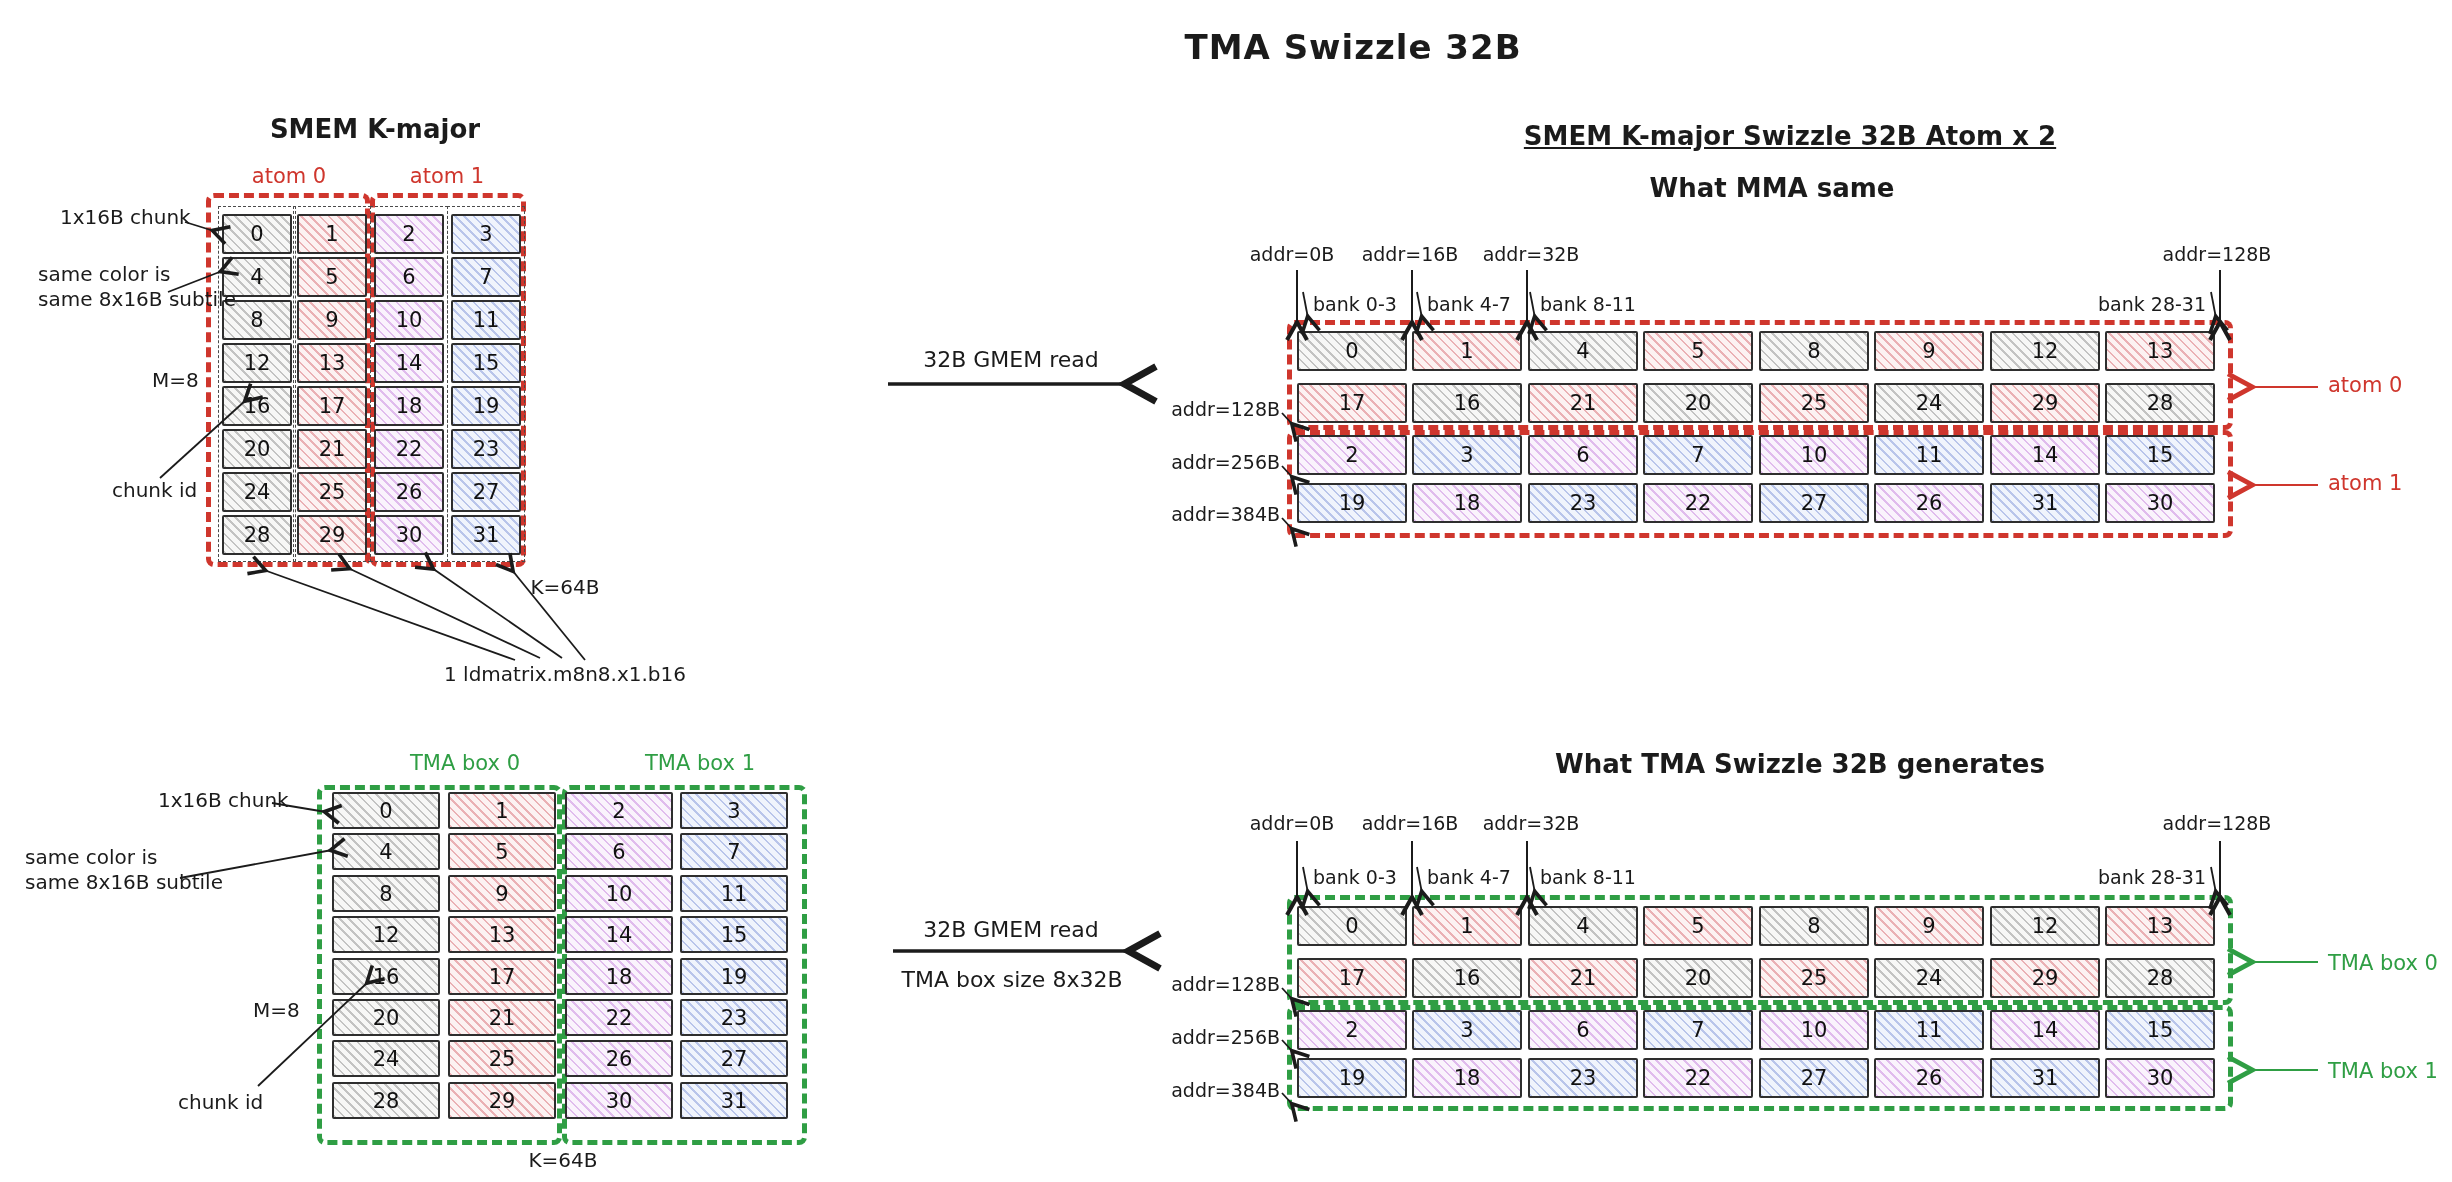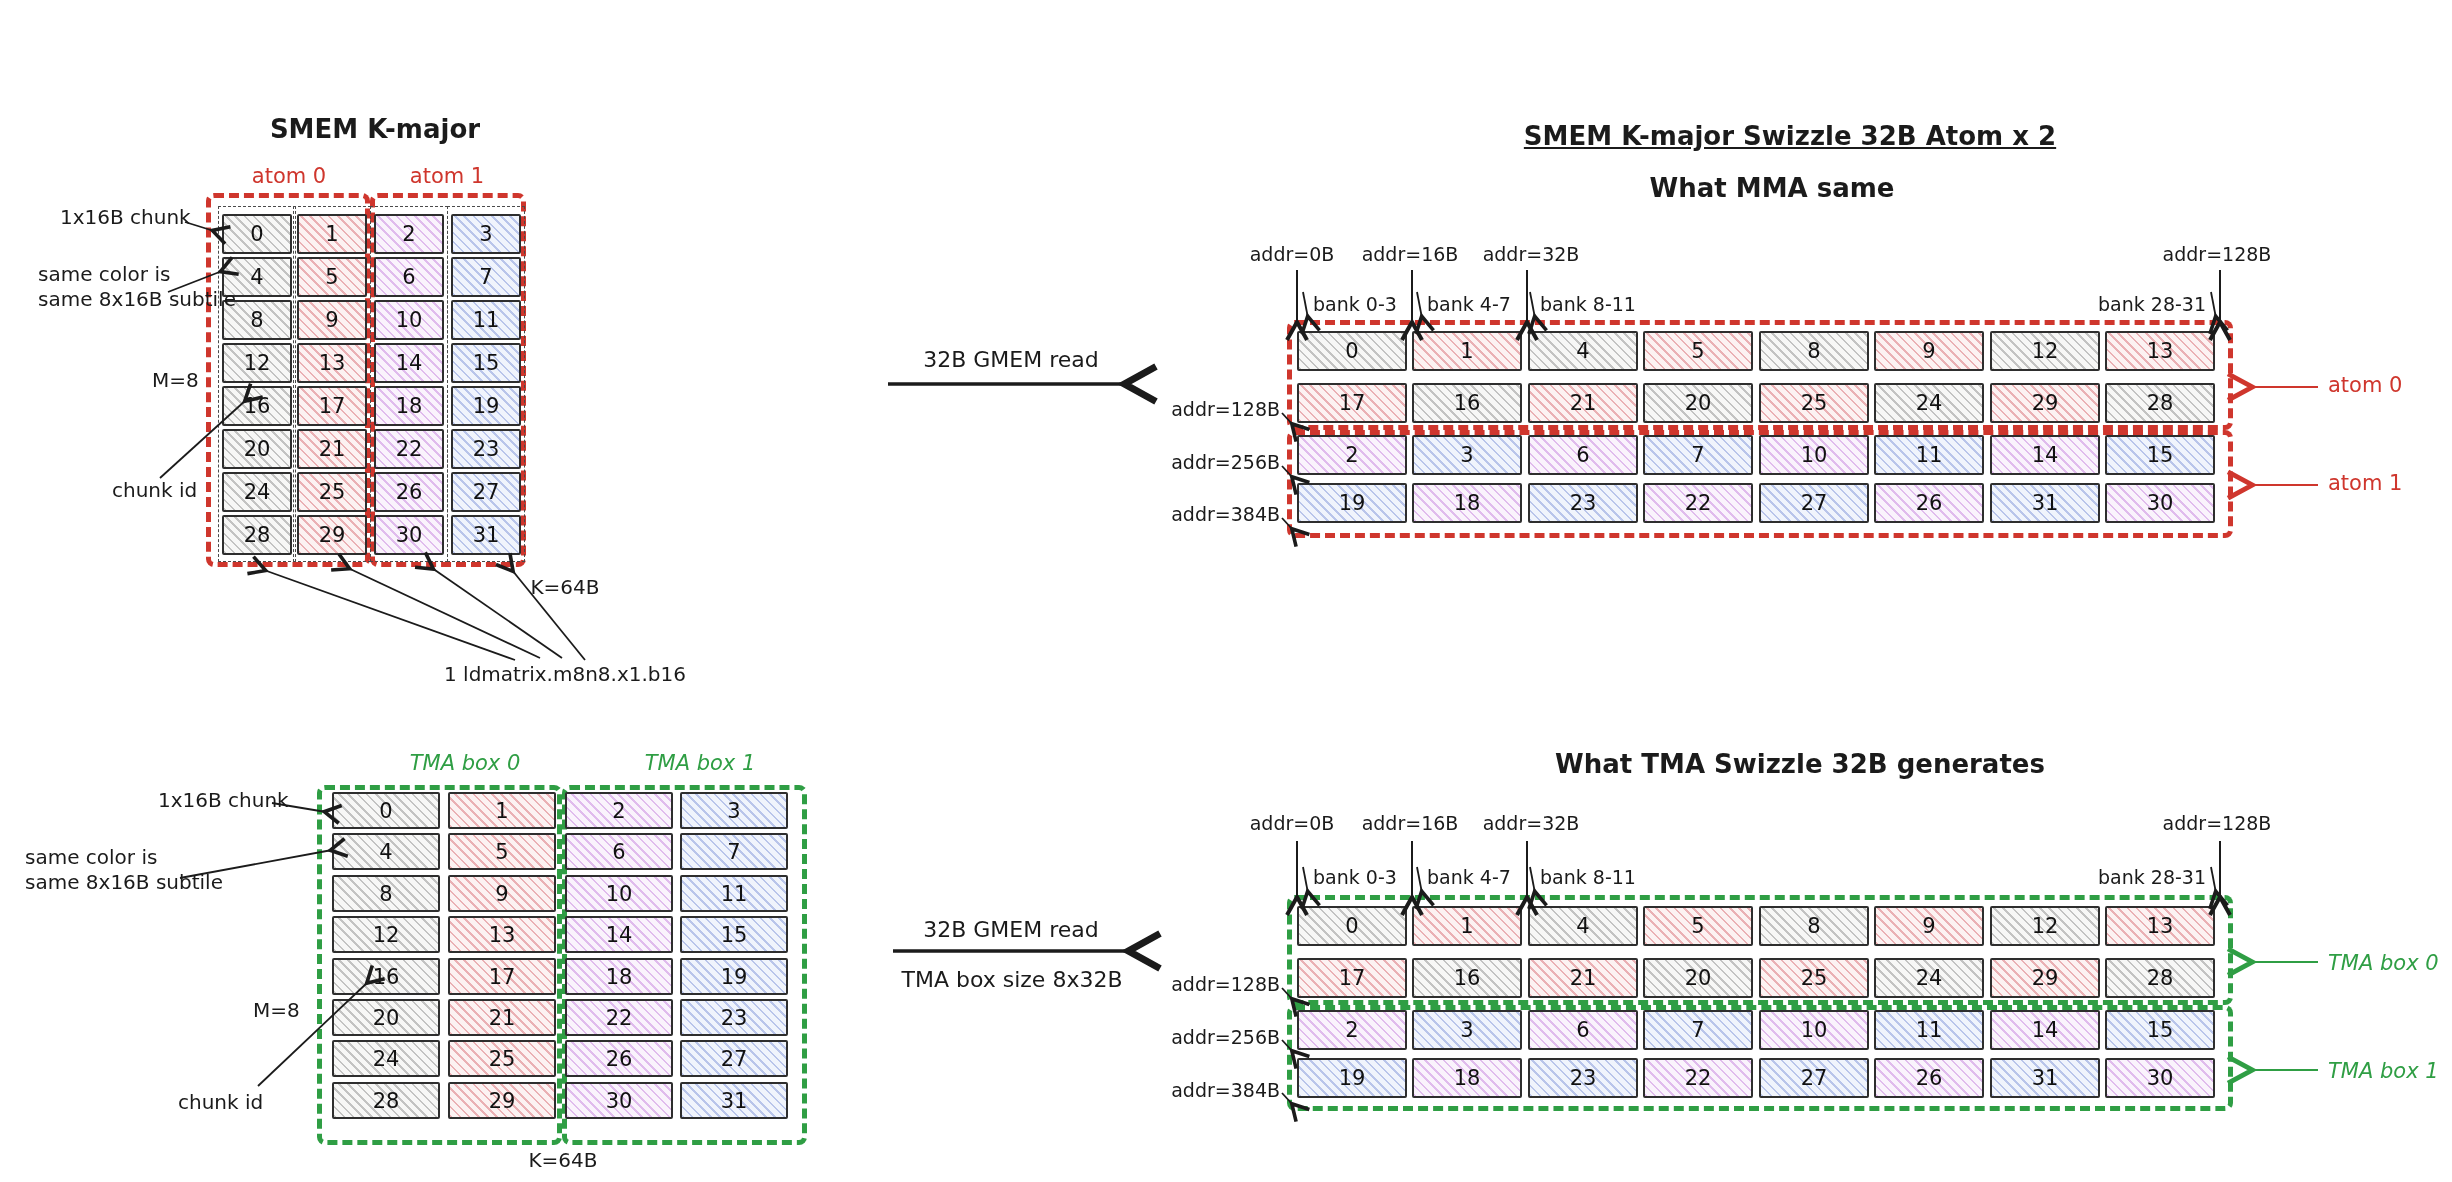--- a/index.html
+++ b/index.html
@@ -32,6 +32,7 @@
 
 <div id="stage">
 
+  <div class="txt ctr t-main" style="left:1353px;top:26px;">TMA Swizzle 32B</div>
 
   <div class="txt ctr t-sec" style="left:375px;top:113px;">SMEM K-major</div>
   <div class="txt ctr t-grp red" style="left:289px;top:163px;">atom 0</div>

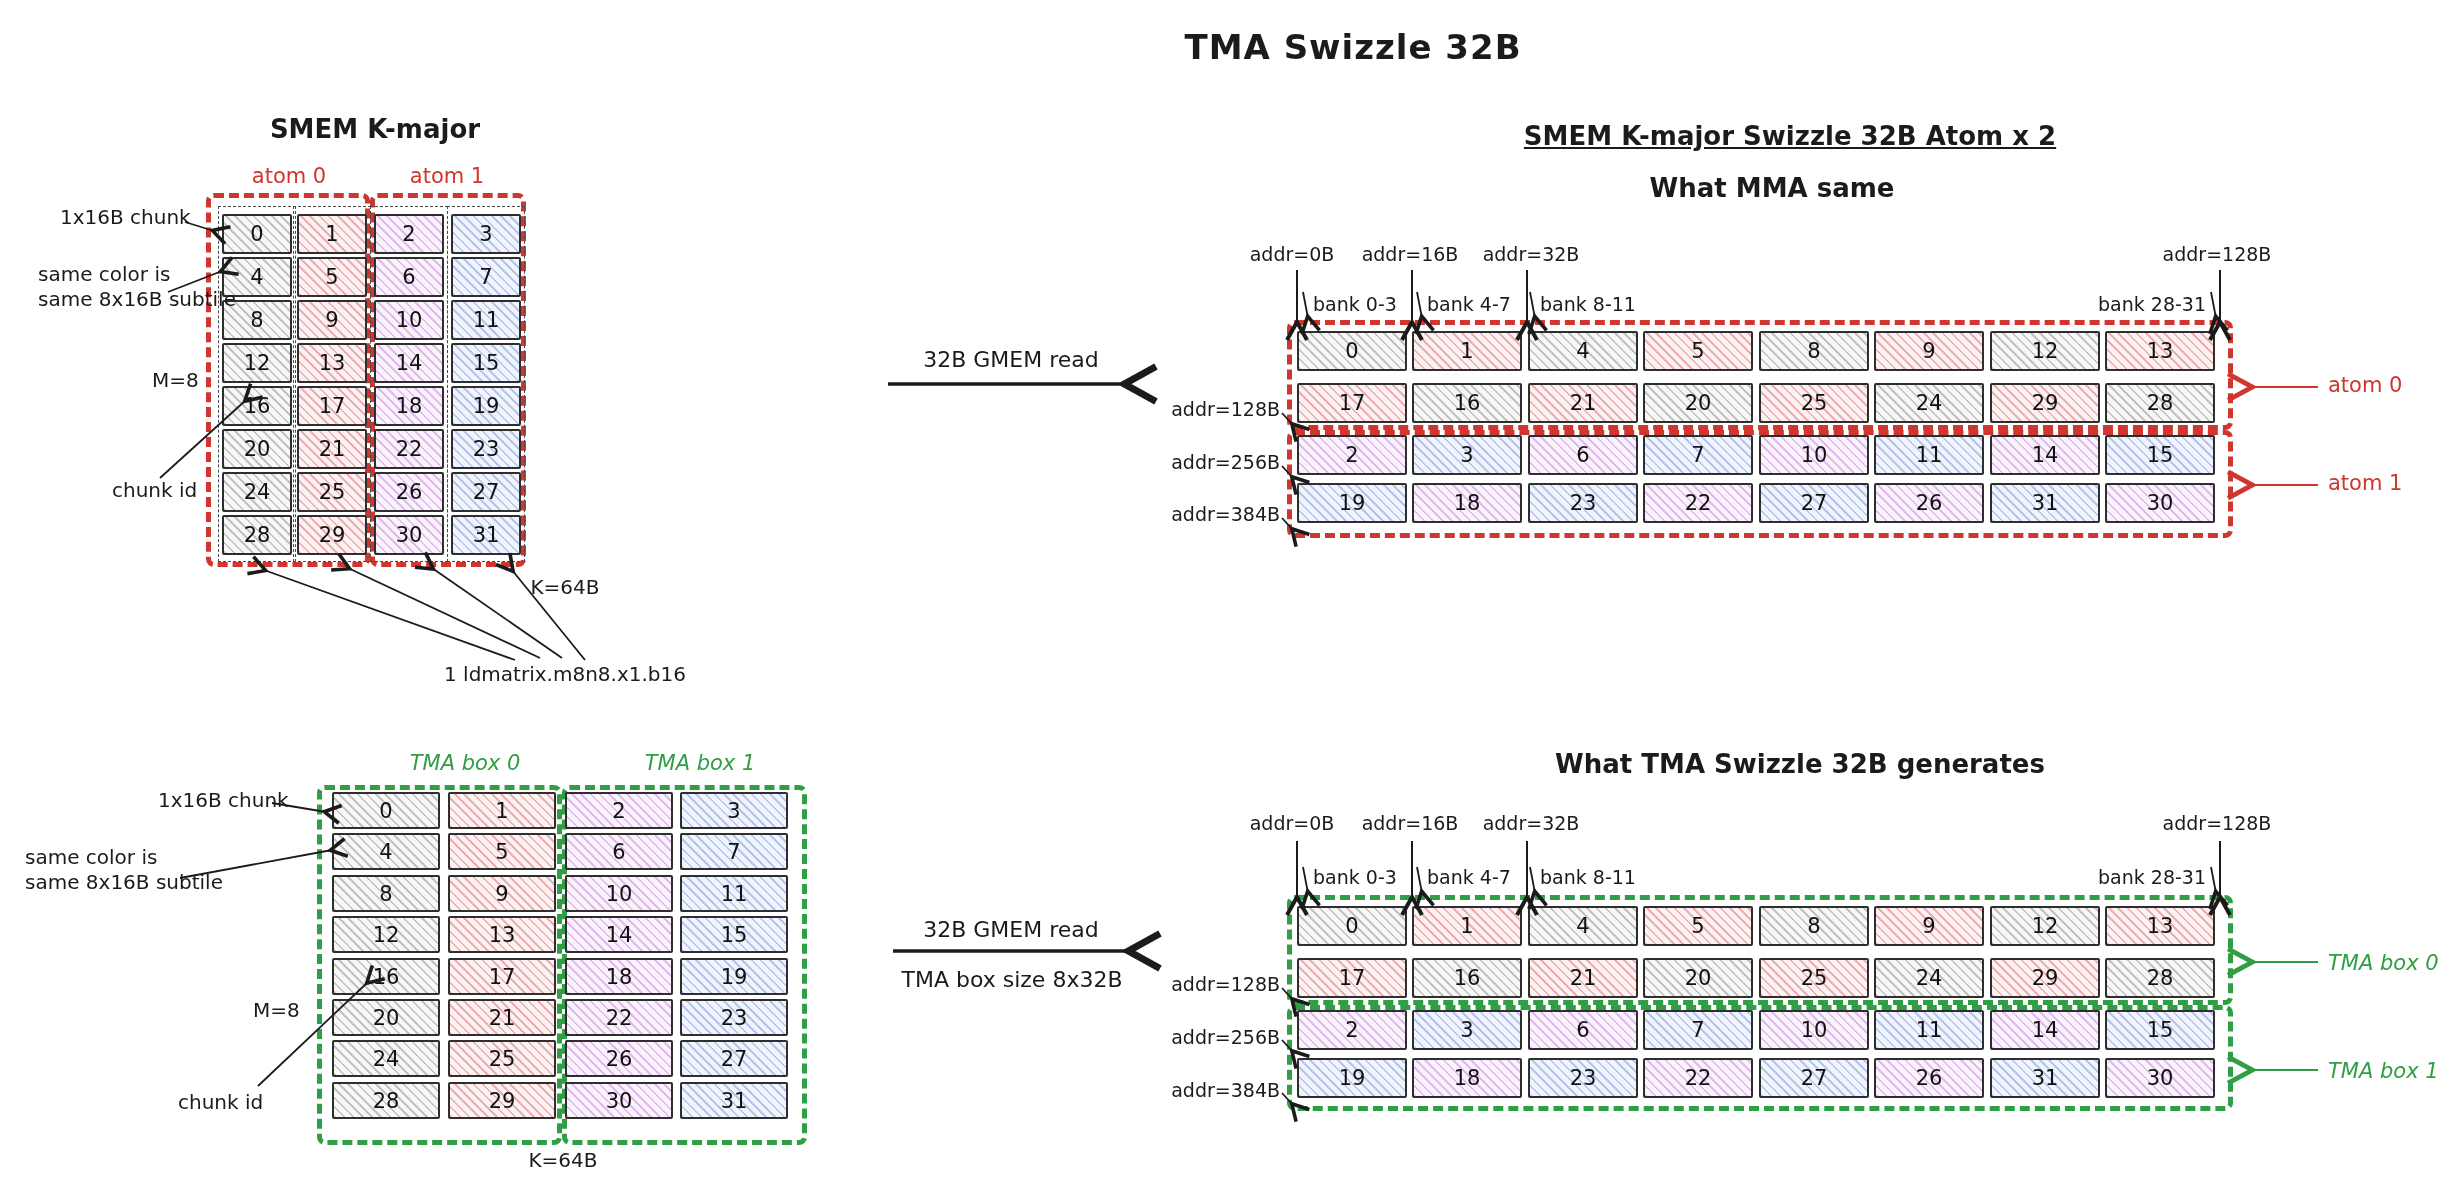--- a/index.html
+++ b/index.html
@@ -10,7 +10,7 @@
   .rgt{transform:translateX(-100%);}
   .pre{white-space:pre-line;}
   .red{color:#cf362d;}
-  .green{color:#2f9e44;font-style:italic;}
+  .green{color:#2f9e44;}
   .t-main{font-size:34px;font-weight:600;letter-spacing:1px;}
   .t-sec{font-size:26px;font-weight:600;}
   .t-ann{font-size:20px;}

